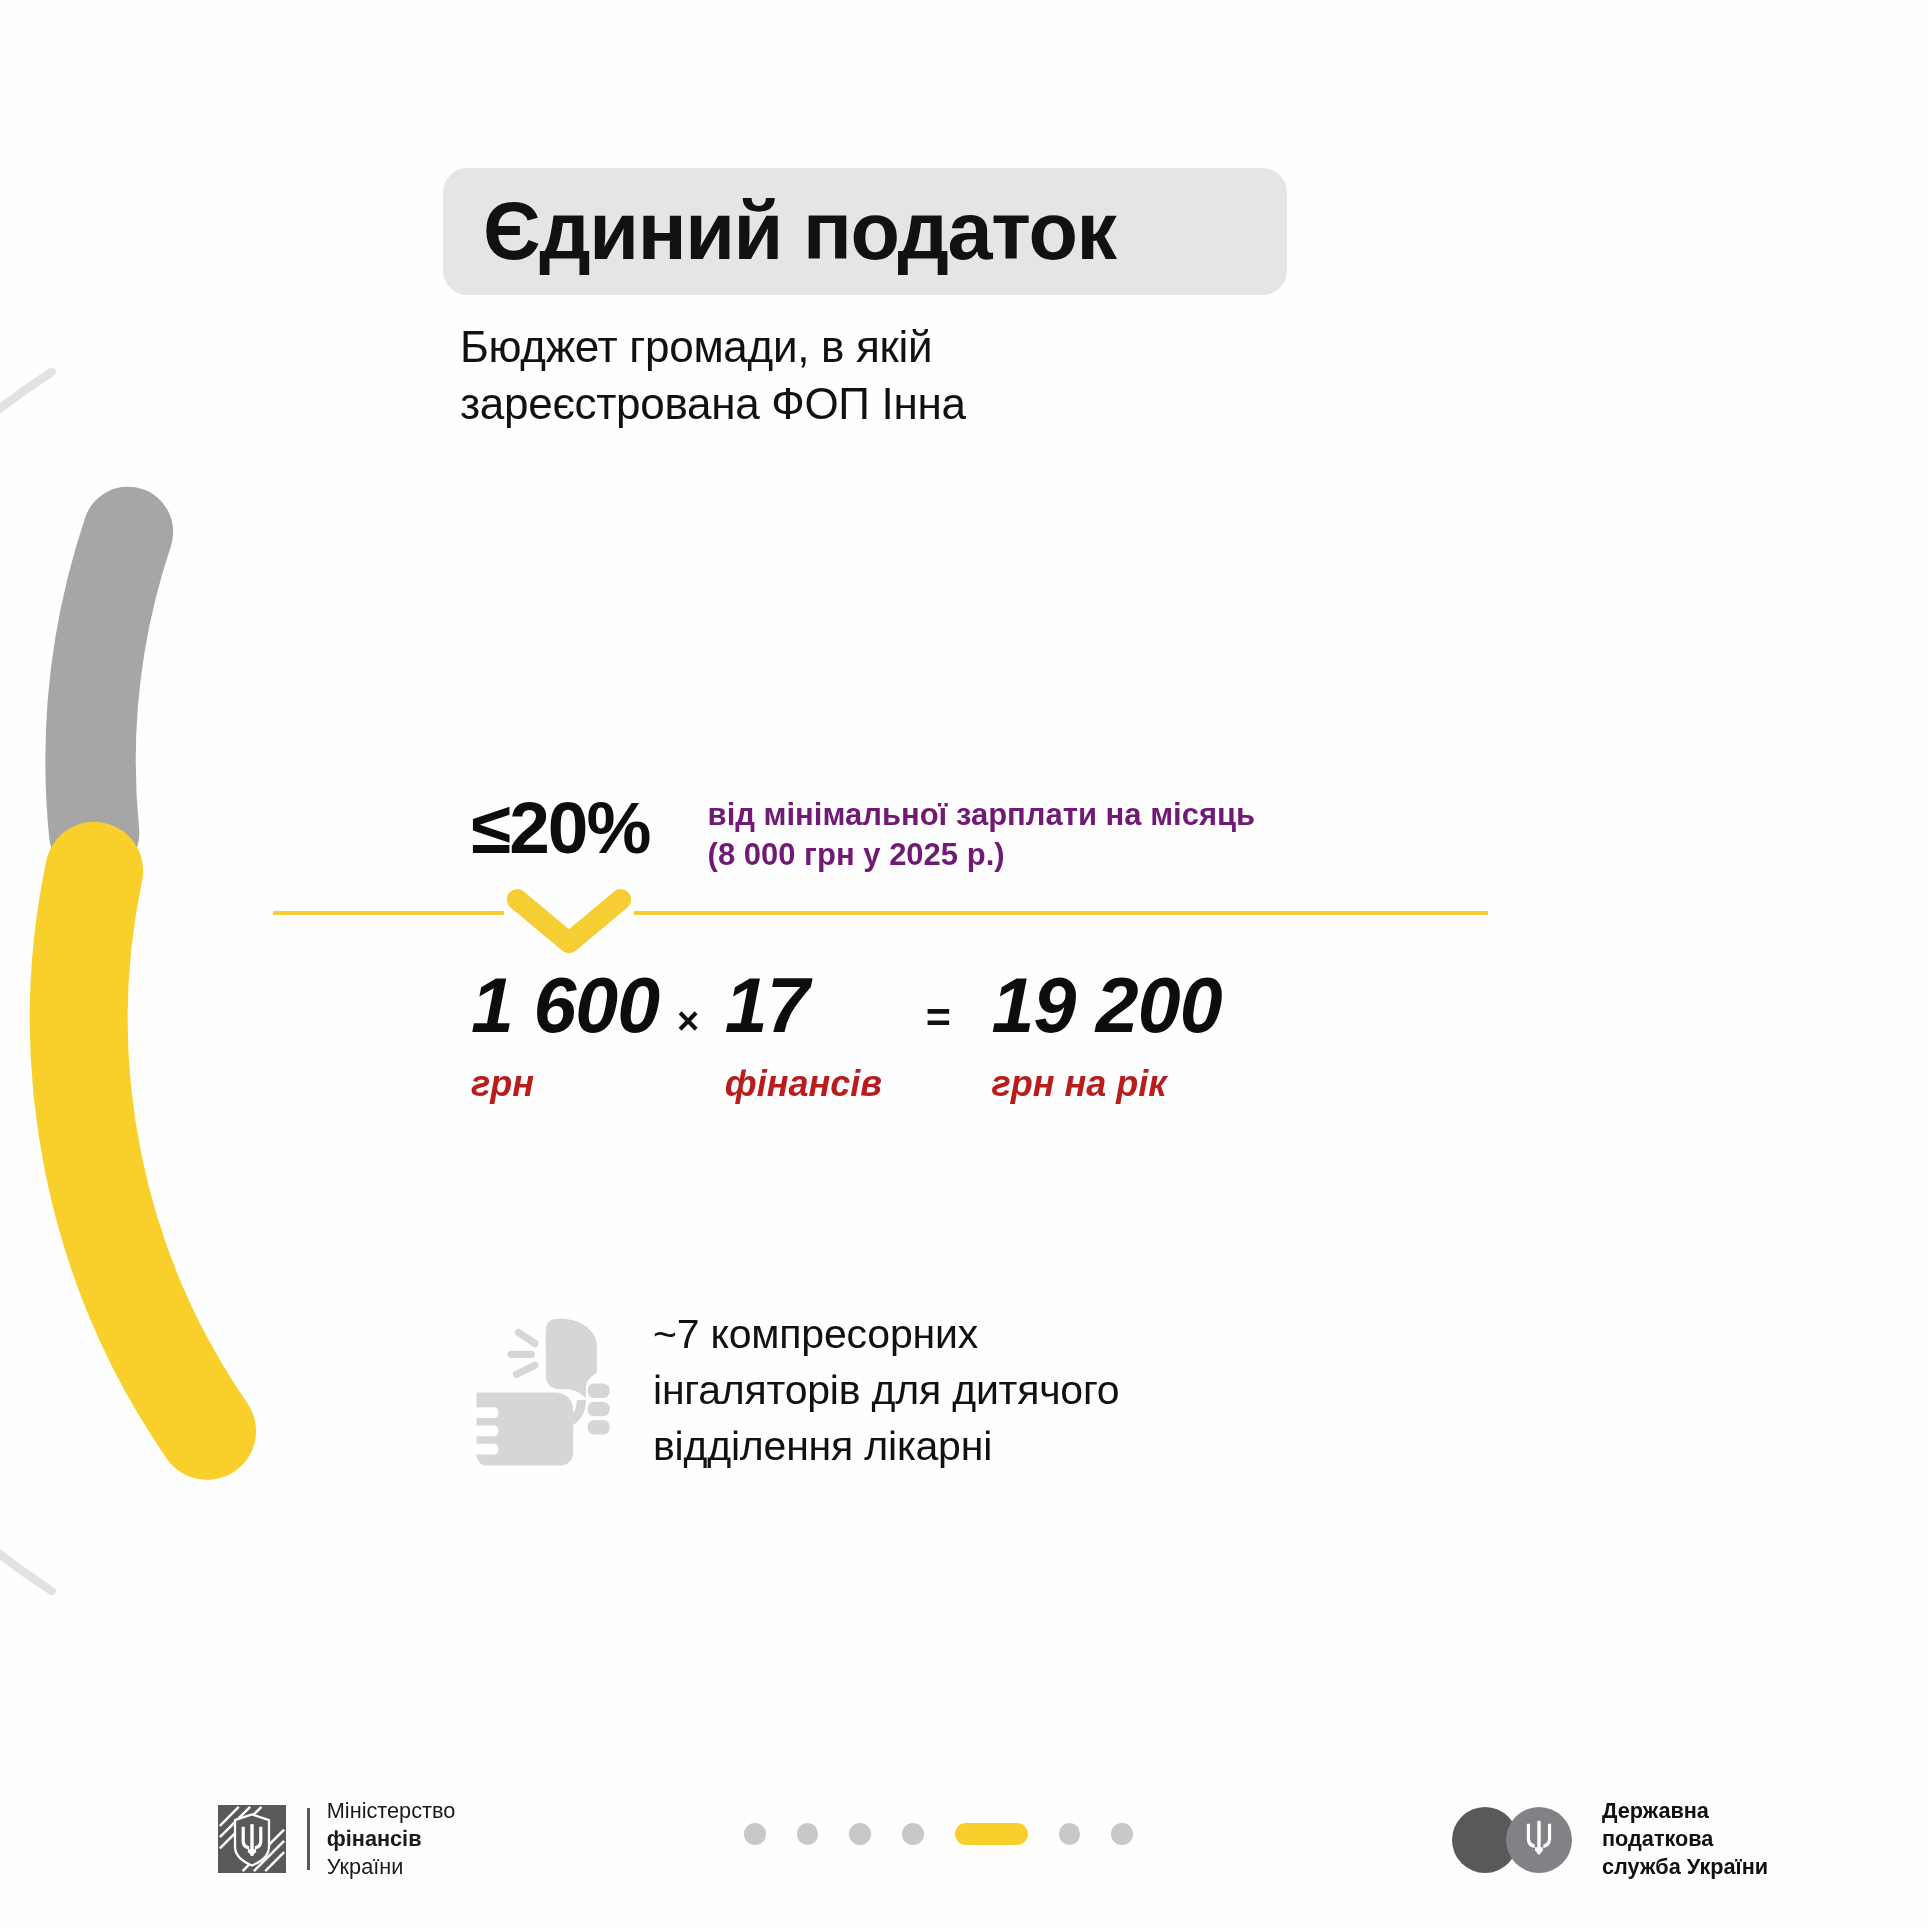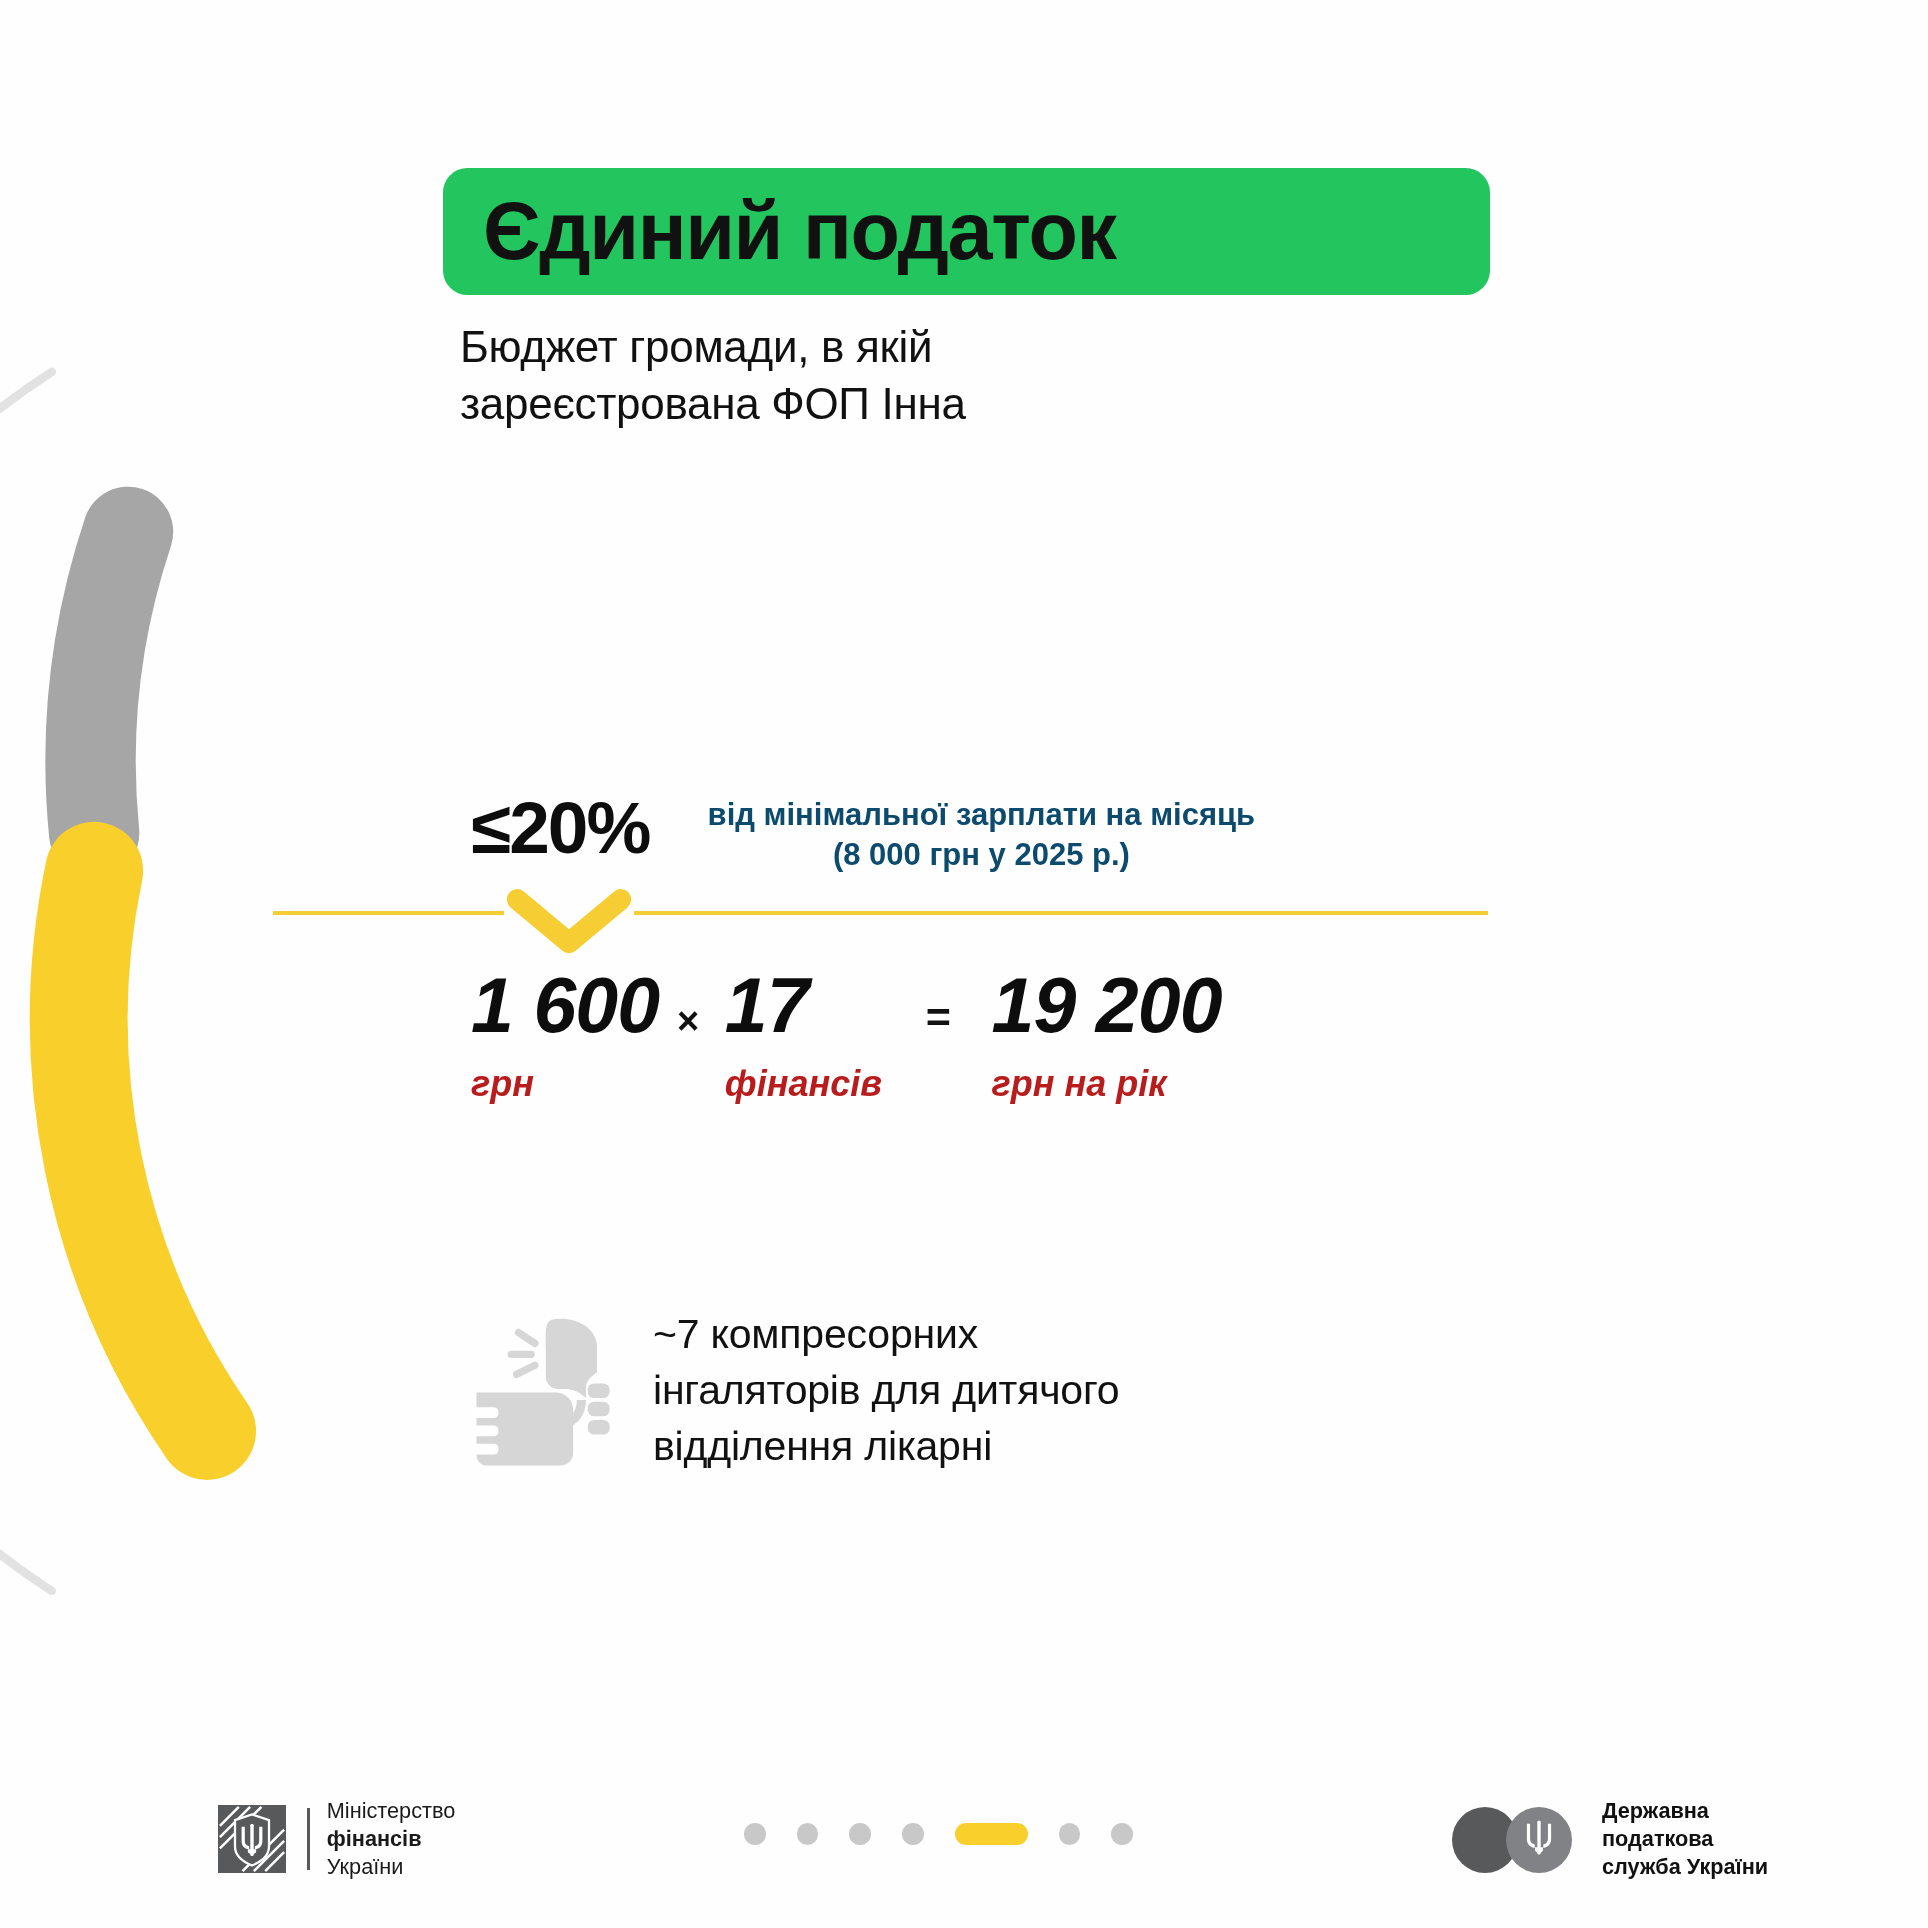--- a/index.html
+++ b/index.html
@@ -34,9 +34,9 @@
     position: absolute;
     left: 443px;
     top: 168px;
-    width: 1047px;
+    width: 844px;
     height: 127px;
-    background: #22c55e;
+    background: #e5e5e5;
     border-radius: 24.5px;
     display: flex;
     align-items: center;

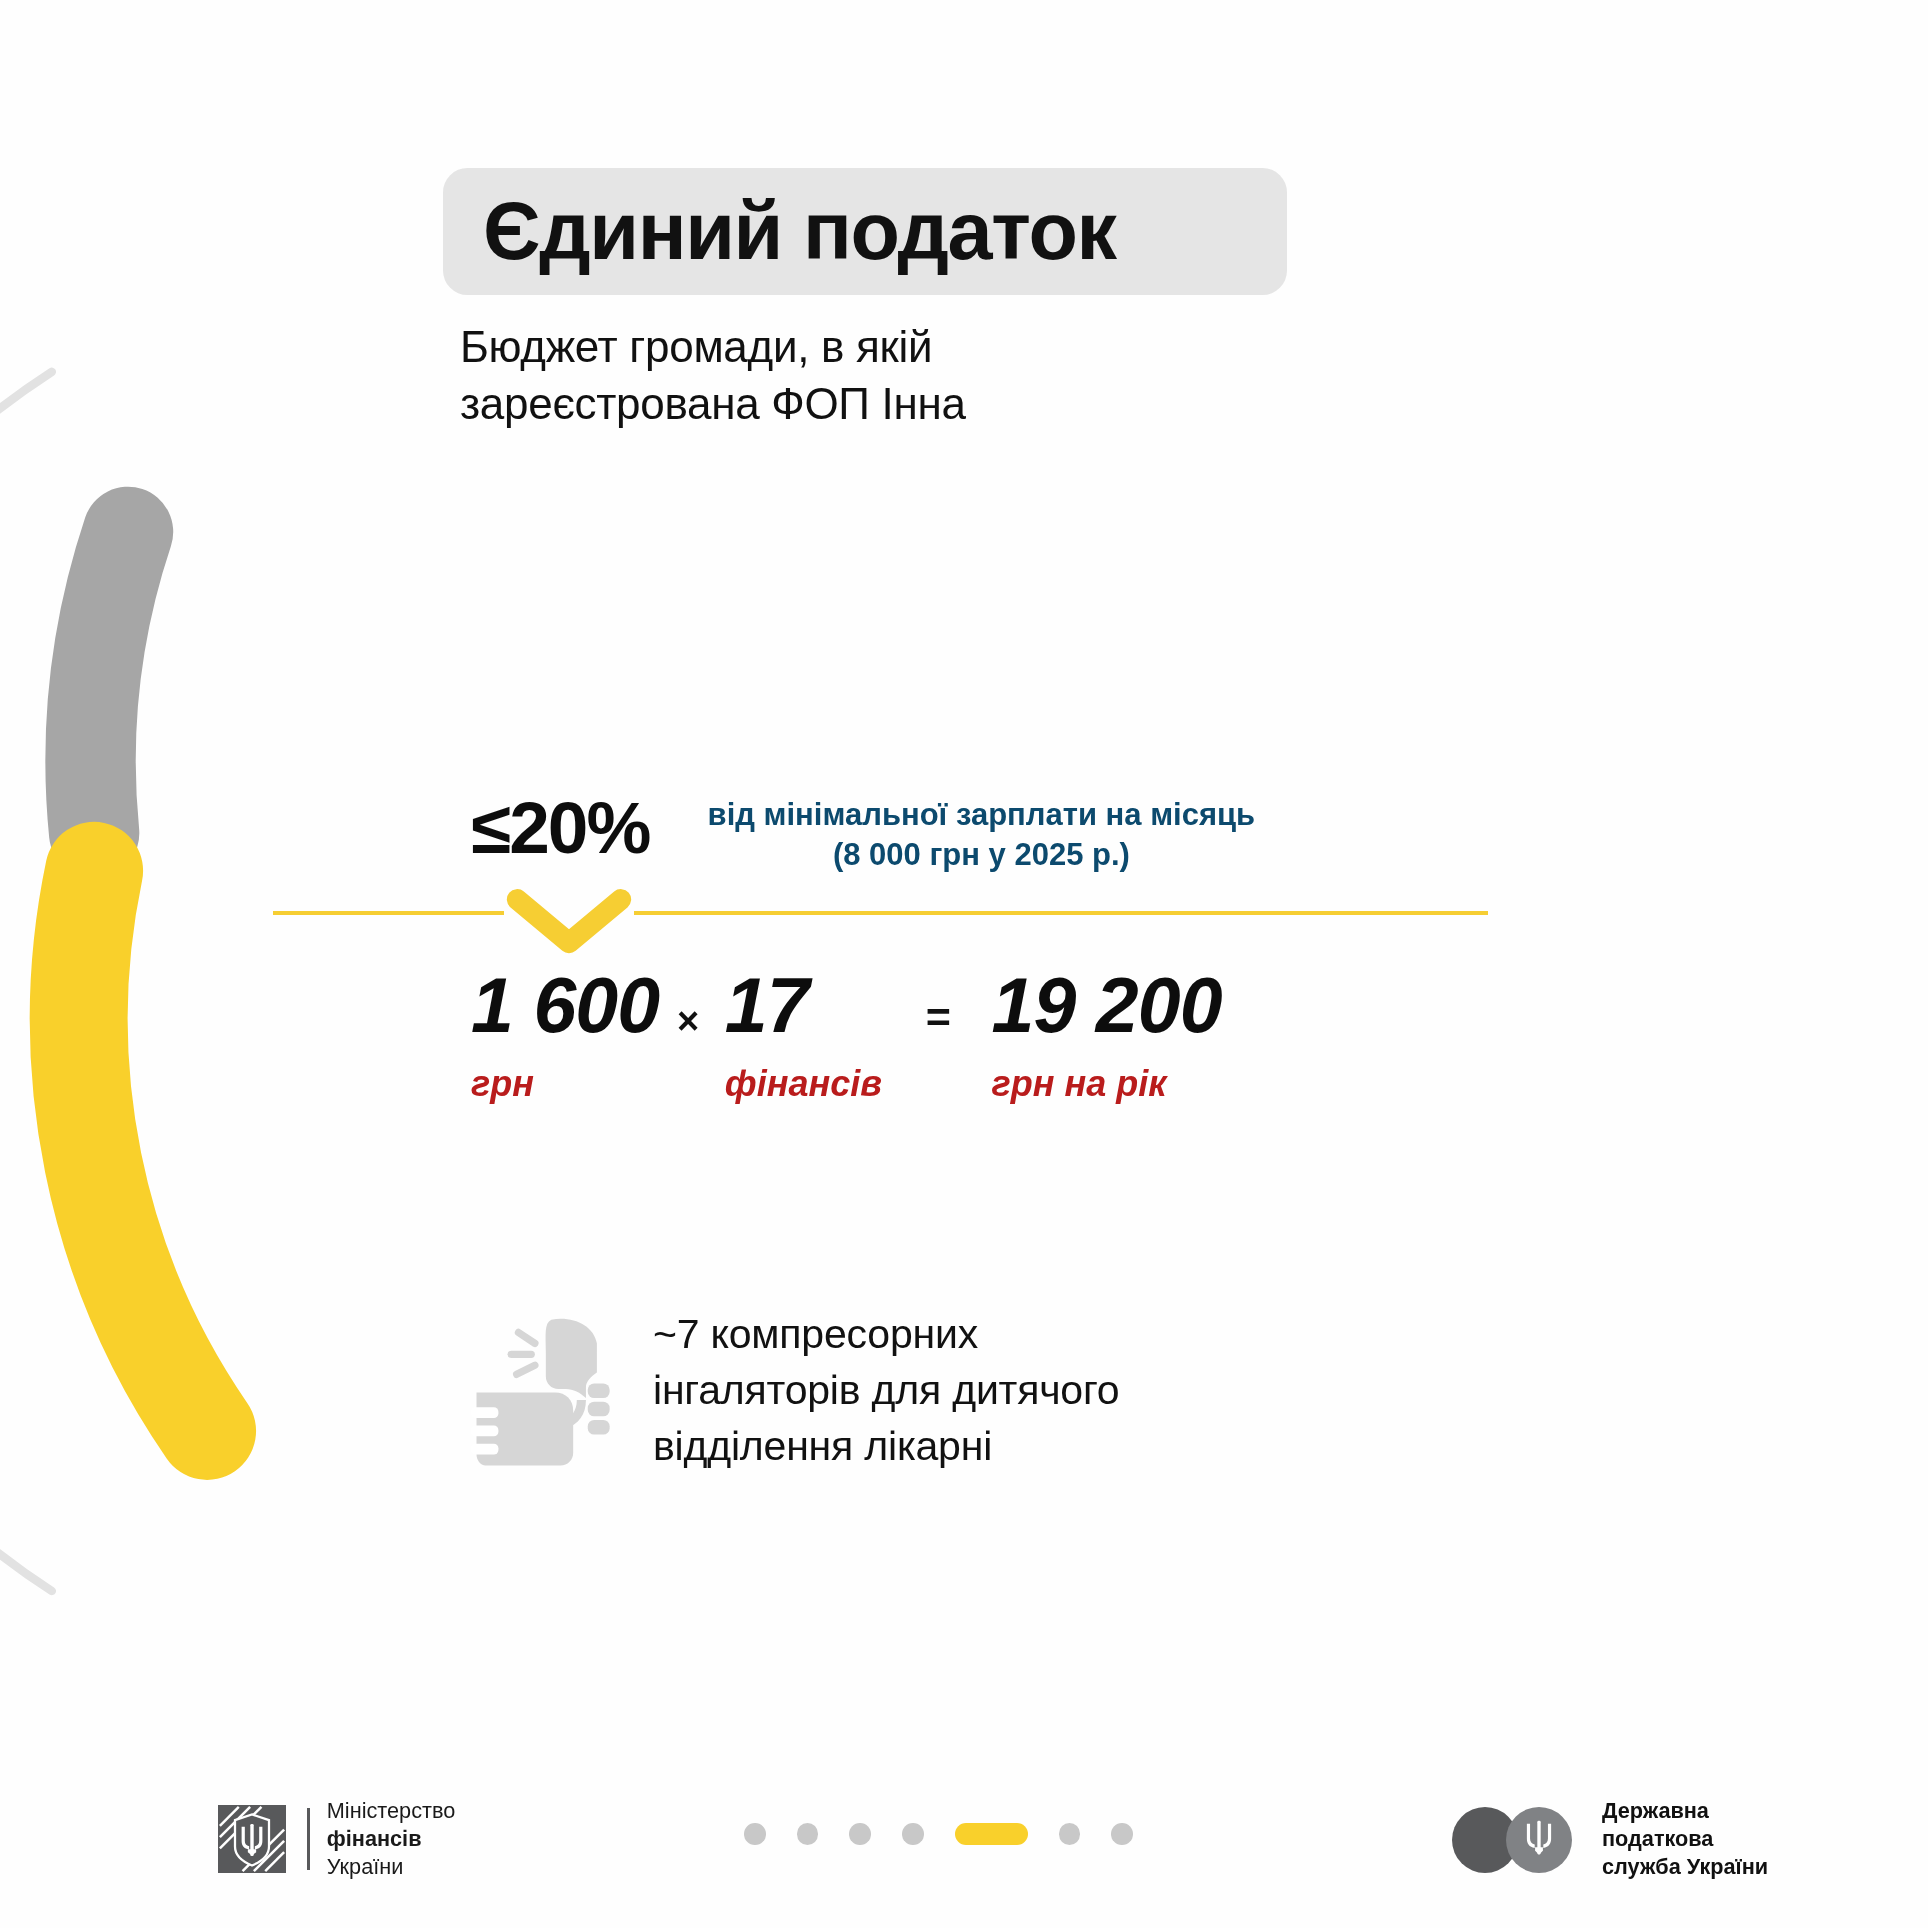--- a/index.html
+++ b/index.html
@@ -85,10 +85,9 @@
     margin-top: 3.8px;
     font-size: 31px;
     font-weight: 700;
-    color: #0c4a6e;
+    color: #701a75;
     line-height: 1.30;
     white-space: nowrap;
-    text-align: center;
   }
 
   

